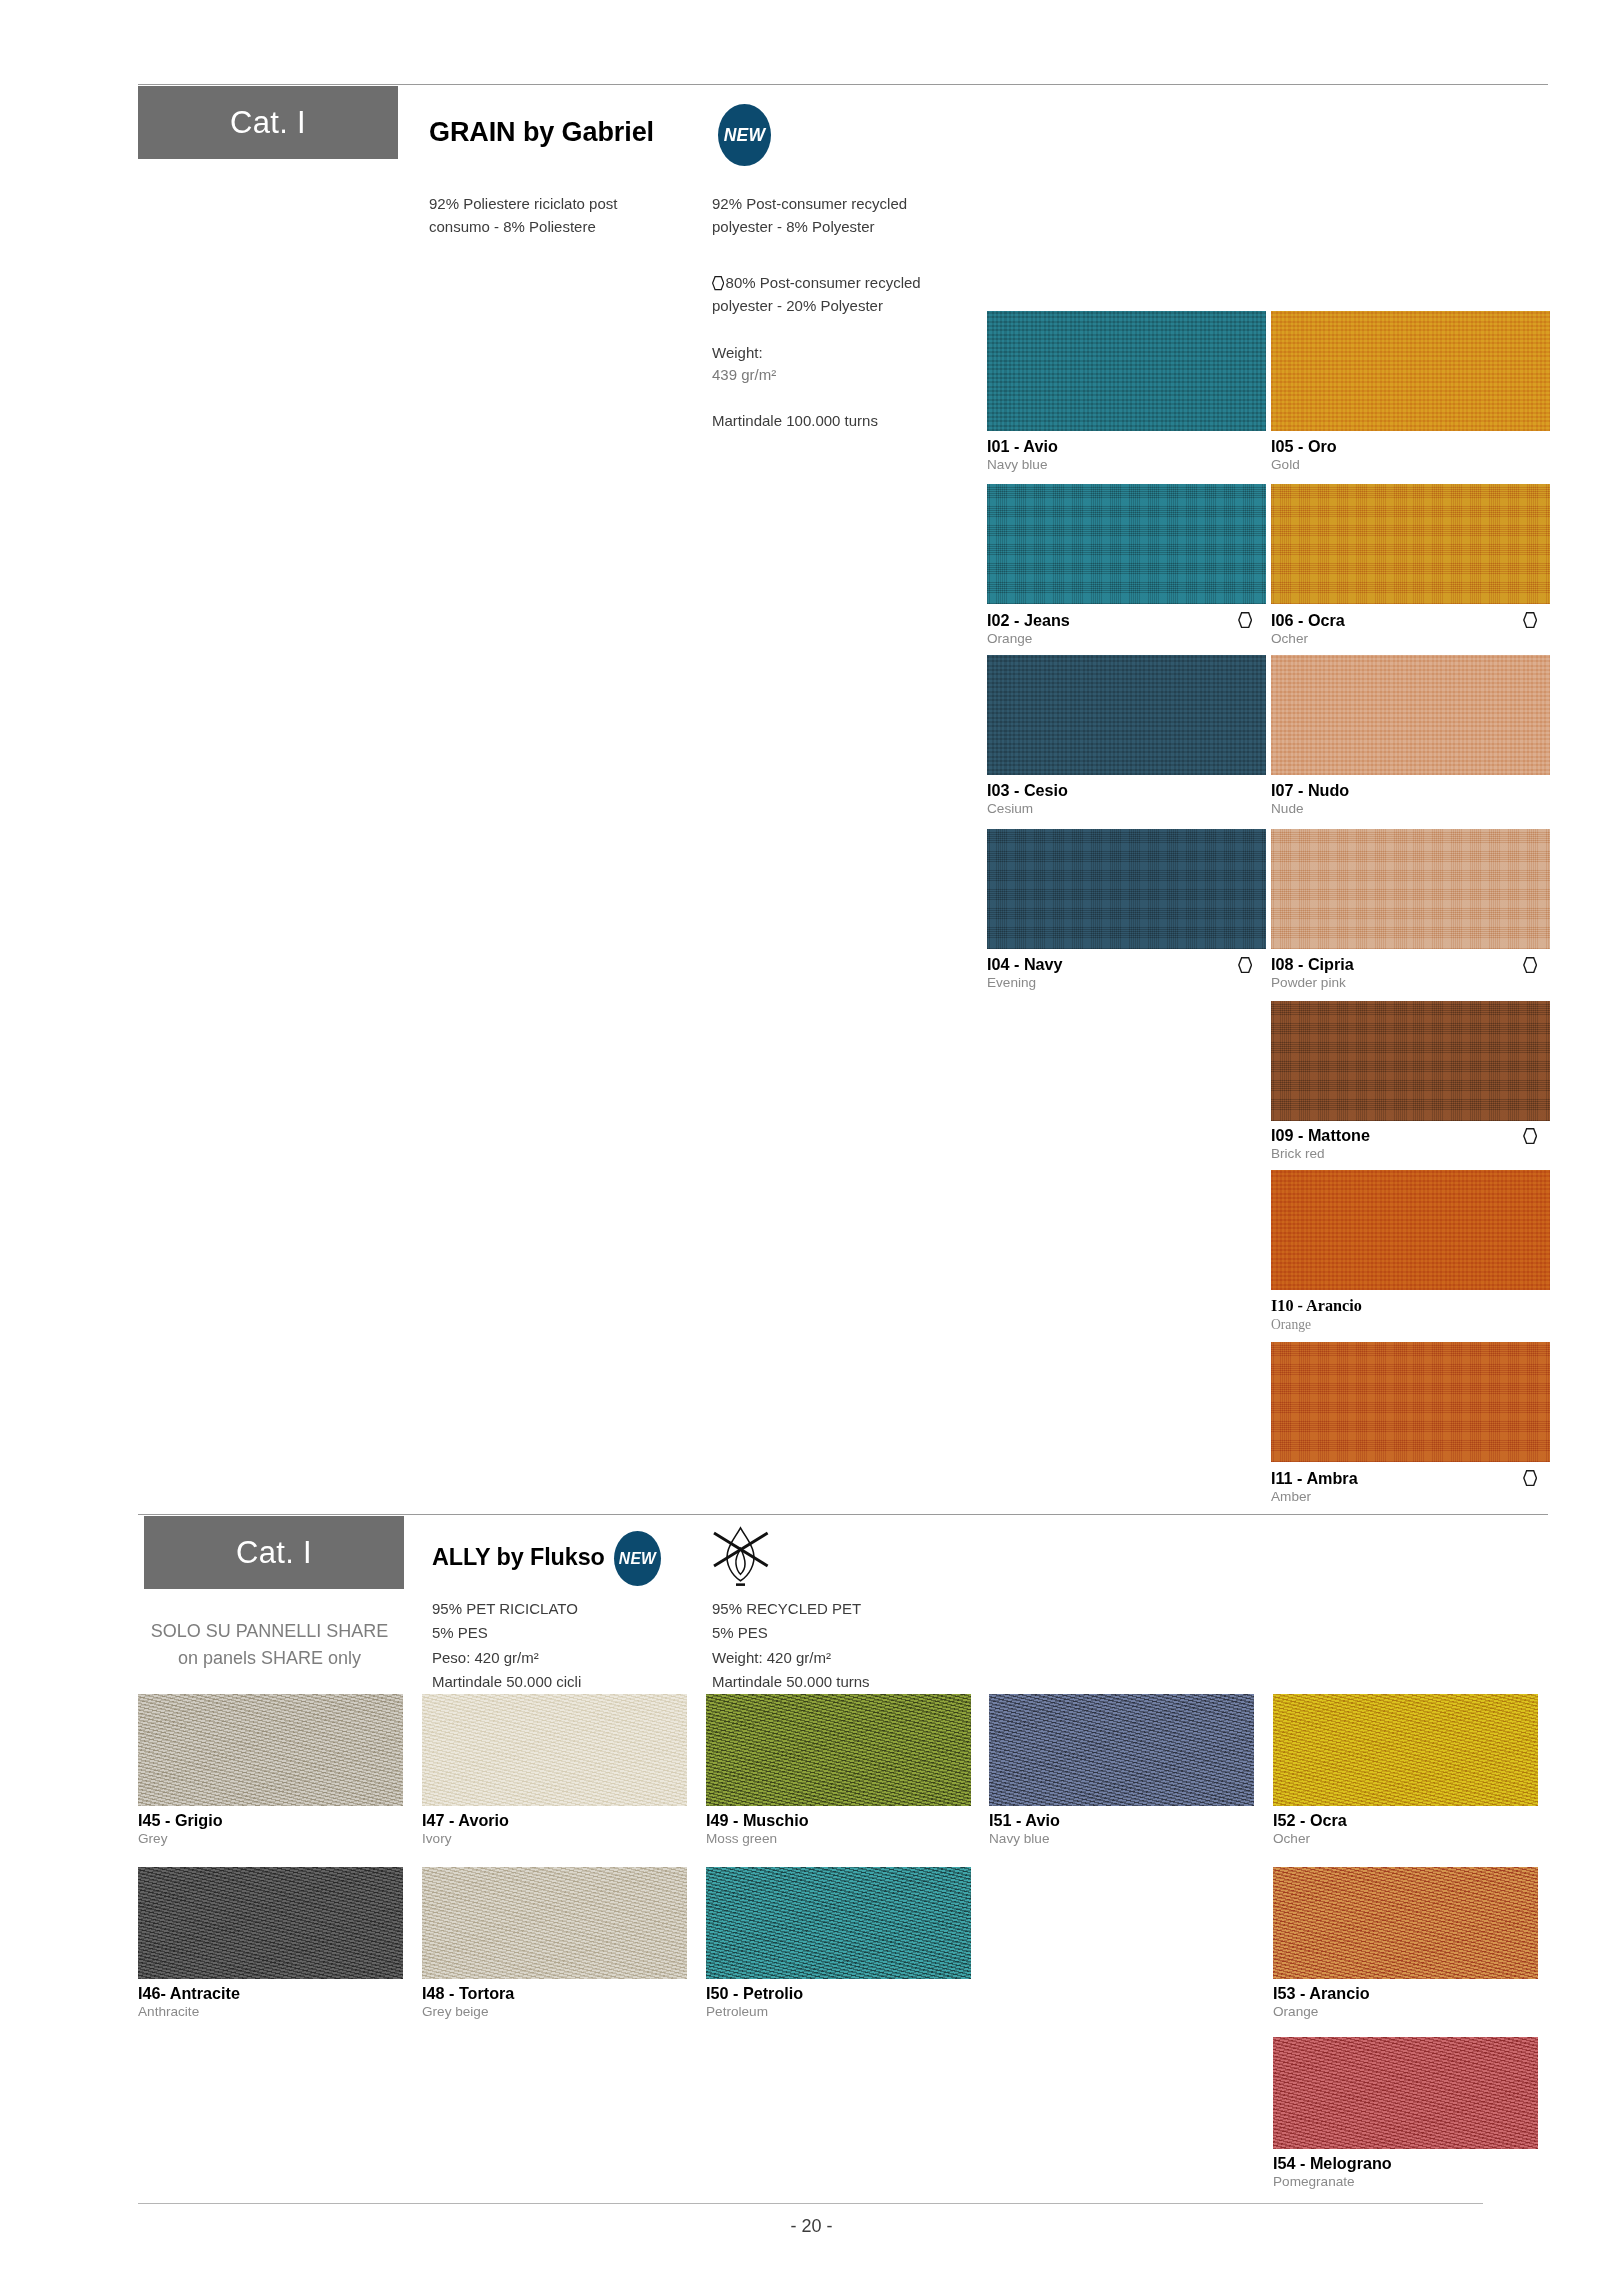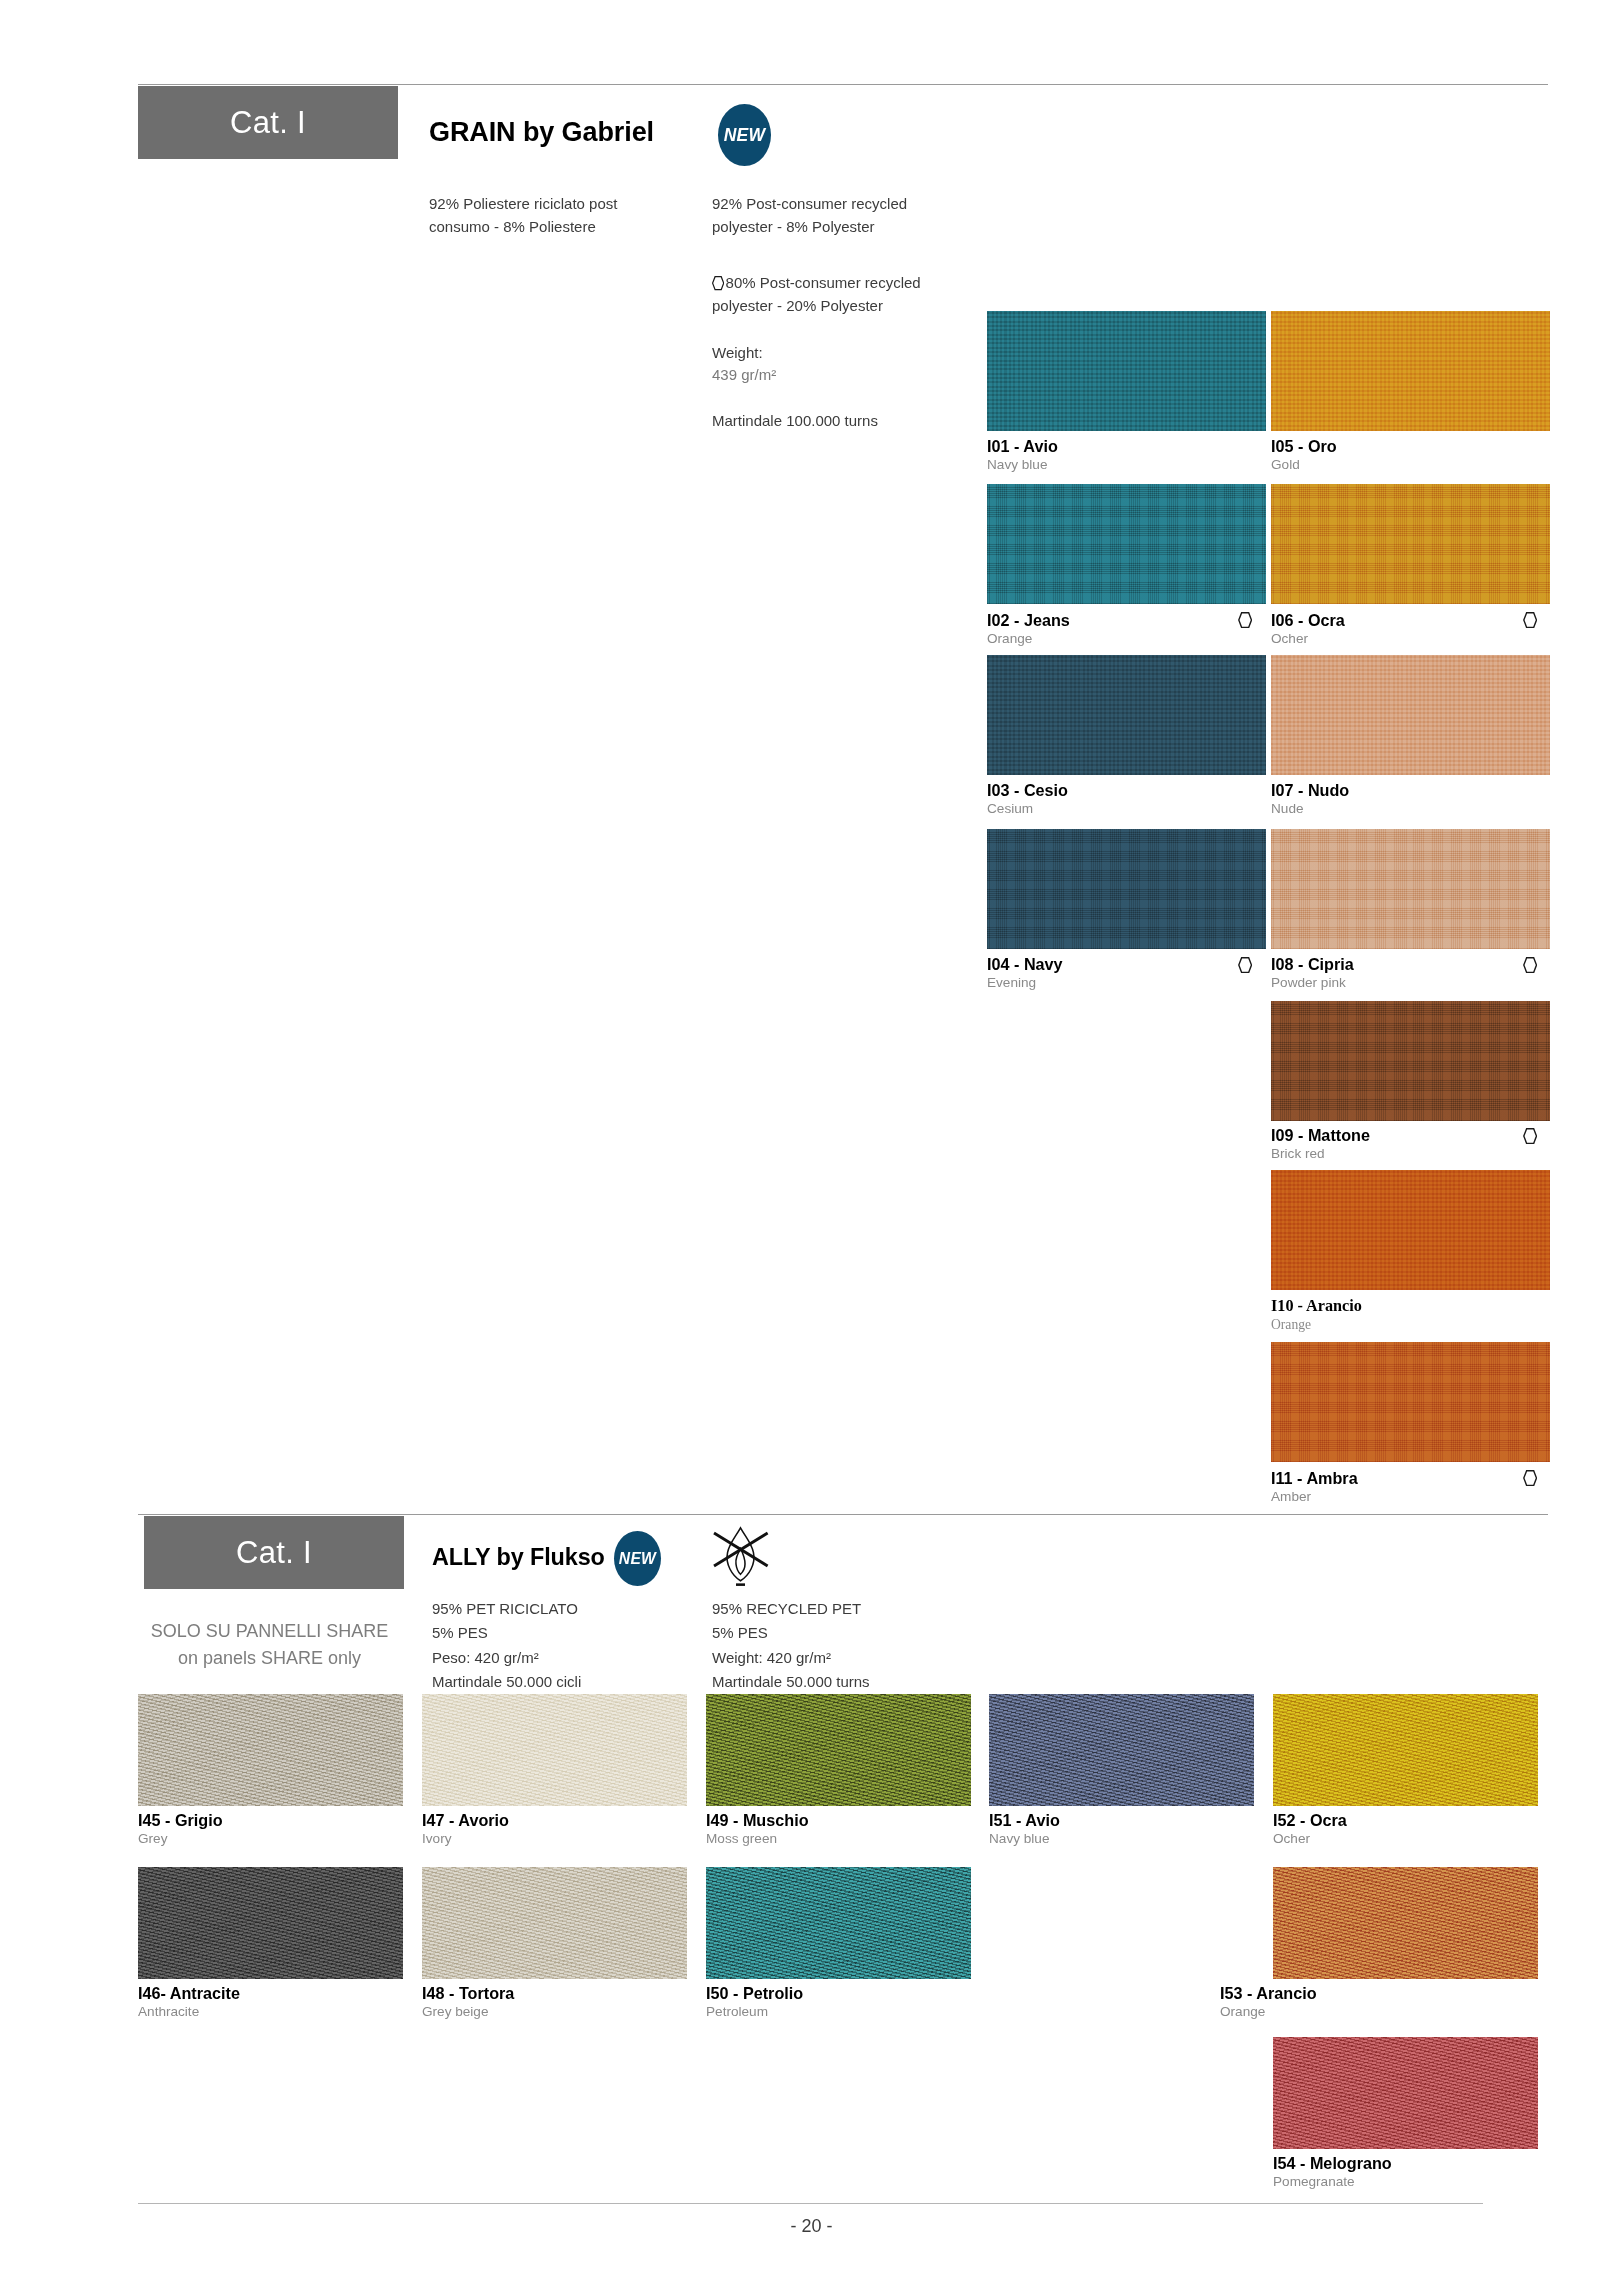--- a/index.html
+++ b/index.html
@@ -339,7 +339,7 @@
   <div class="cell" style="left:1273px;top:1867px;width:265px;height:112px;">
     <div class="sw boucle" style="background: rgb(191, 111, 58);"></div>
   </div>
-  <div class="lbl" style="left:1220px;top:1984px;width:265px;">
+  <div class="lbl" style="left:1273px;top:1984px;width:265px;">
     <span class="it">I53 - Arancio</span>
     <span class="en">Orange</span>
   </div>

